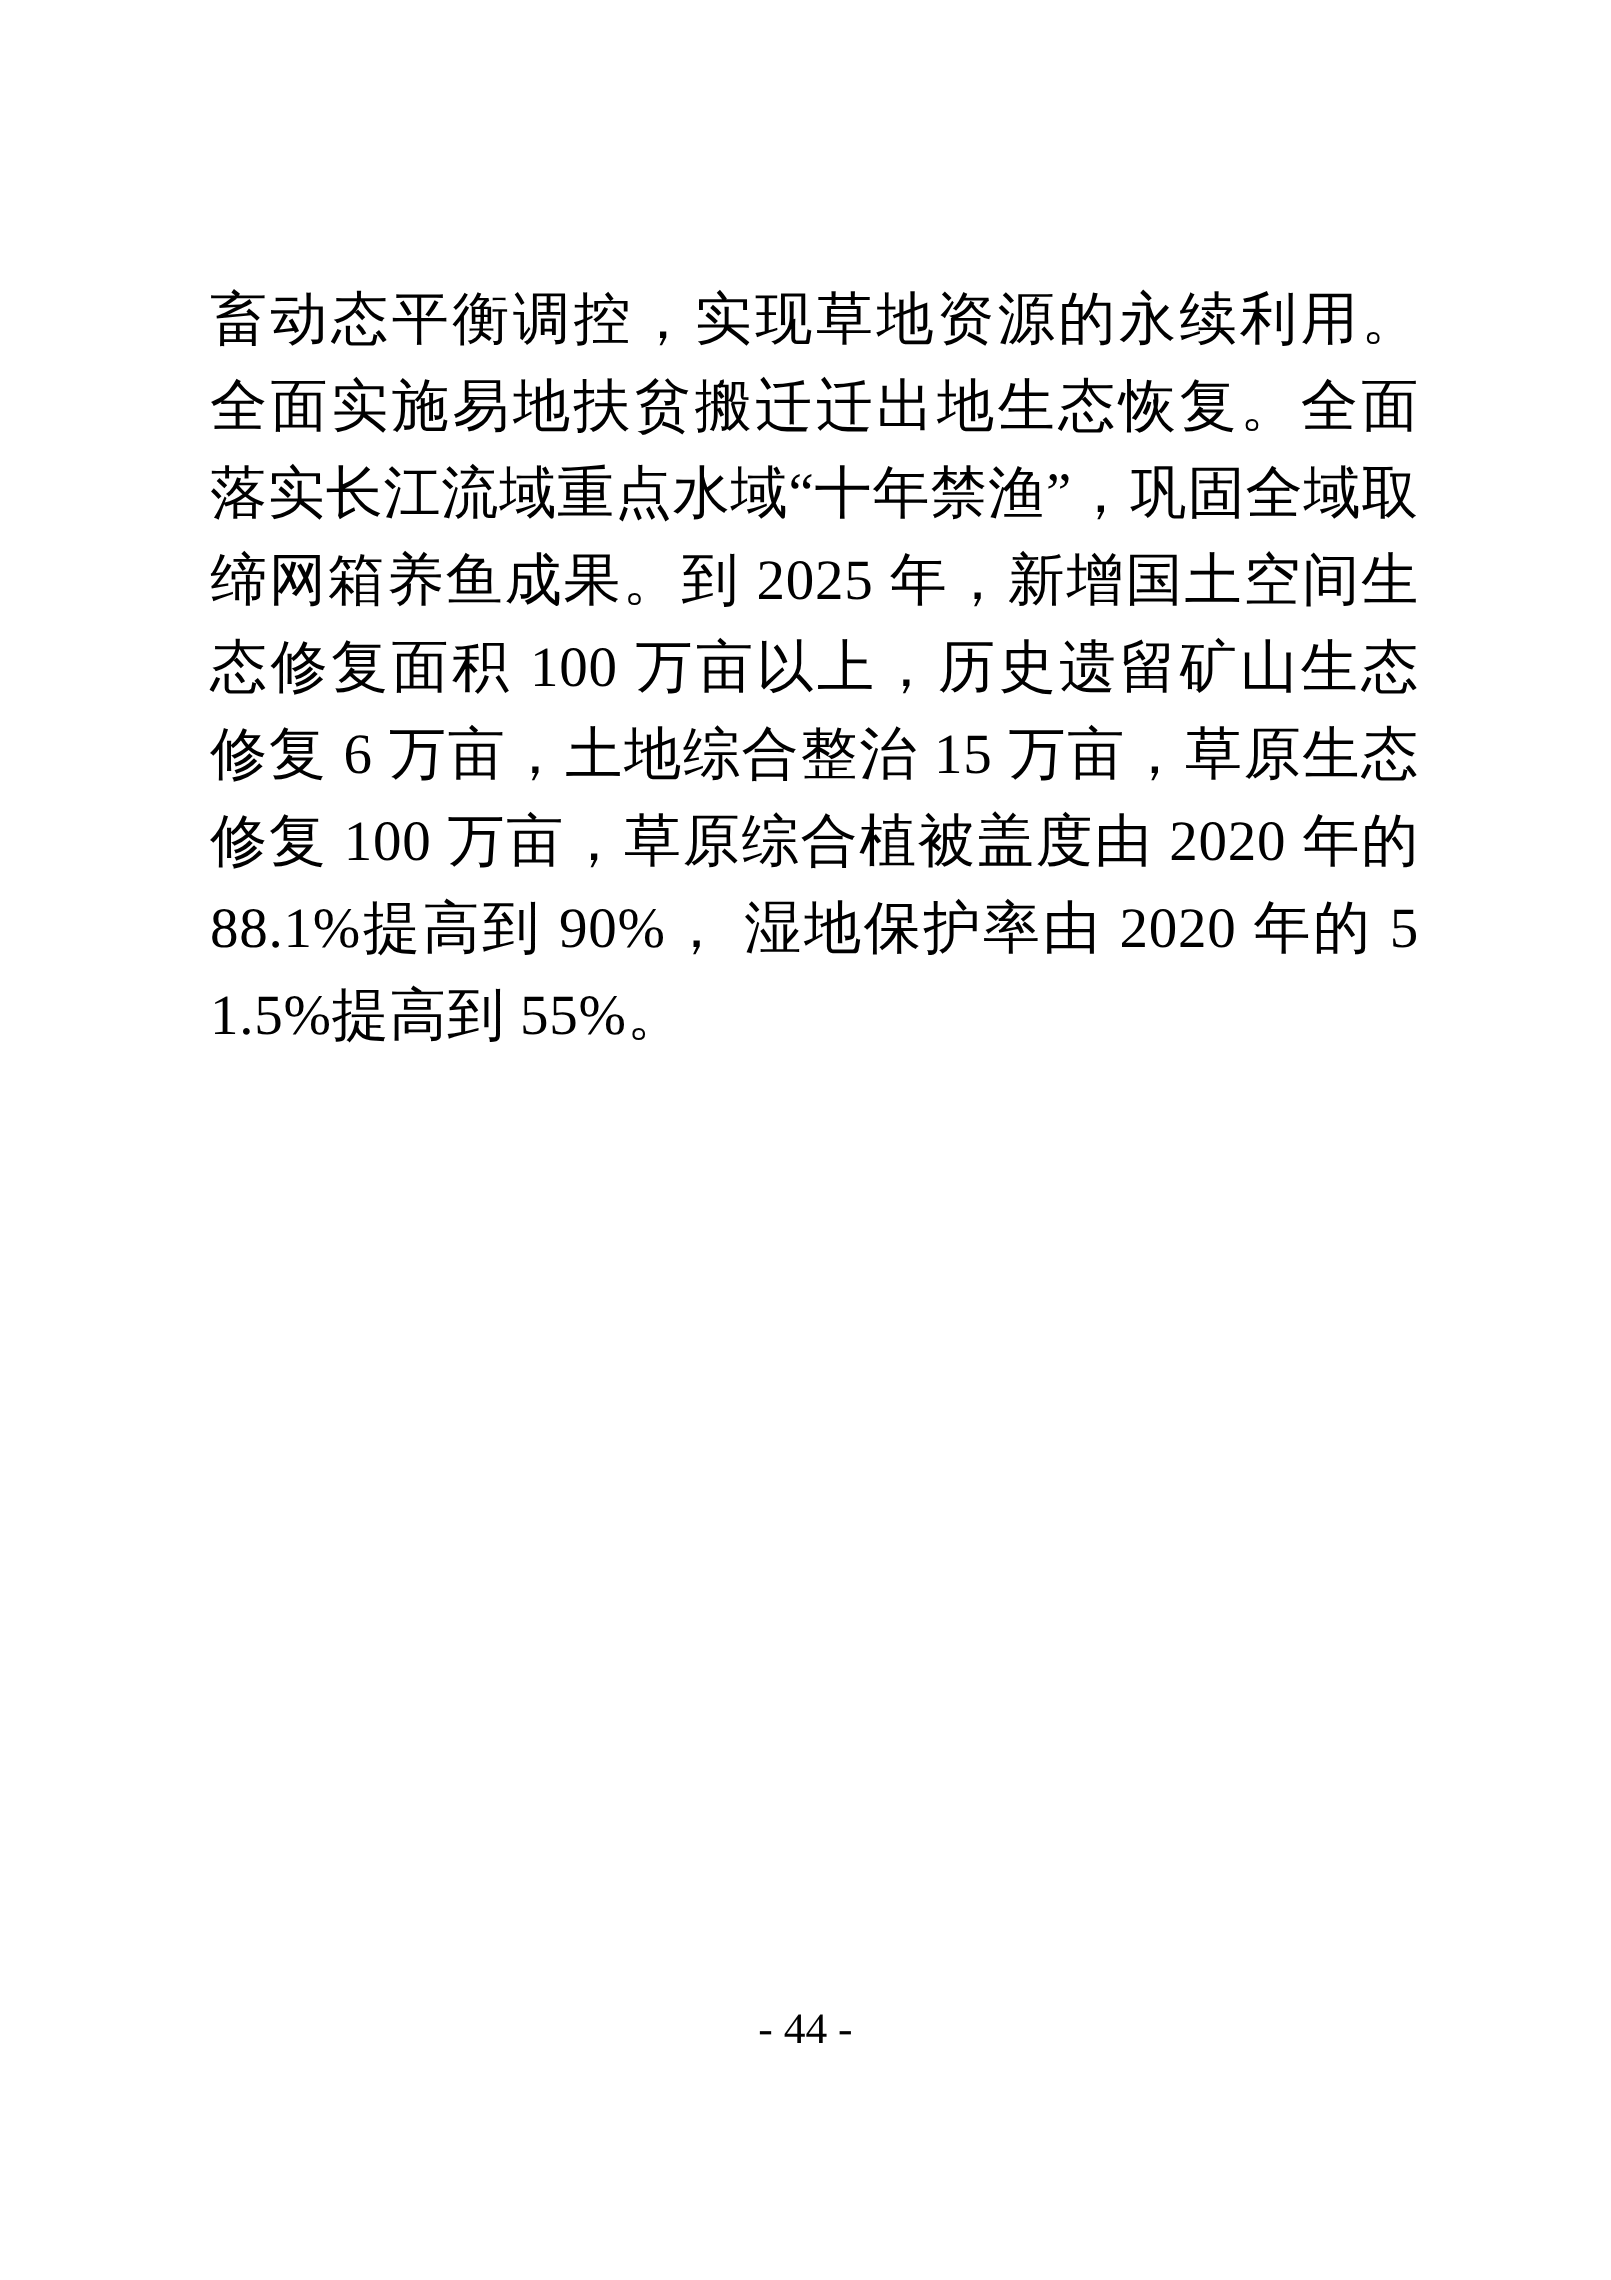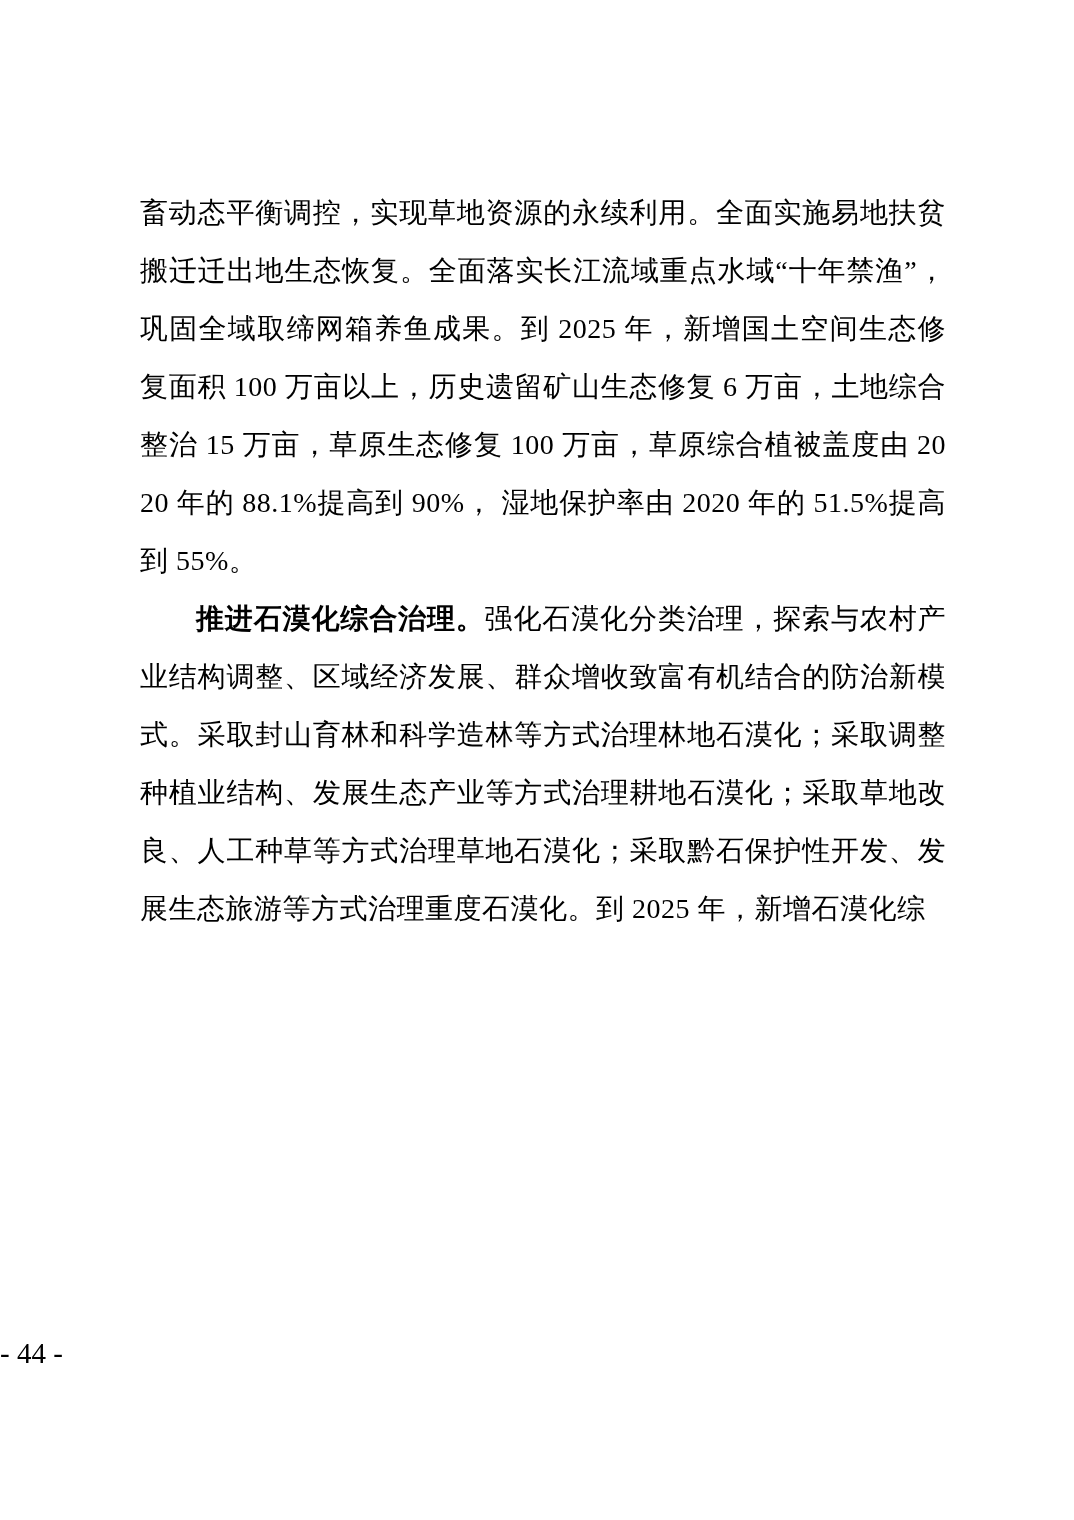--- a/index.html
+++ b/index.html
@@ -24,7 +24,7 @@
   }
   .para {
     margin: 0;
-    font-size: 28px;
+    font-size: 38px;
     line-height: 58px;
     text-align: justify;
     text-justify: inter-character;

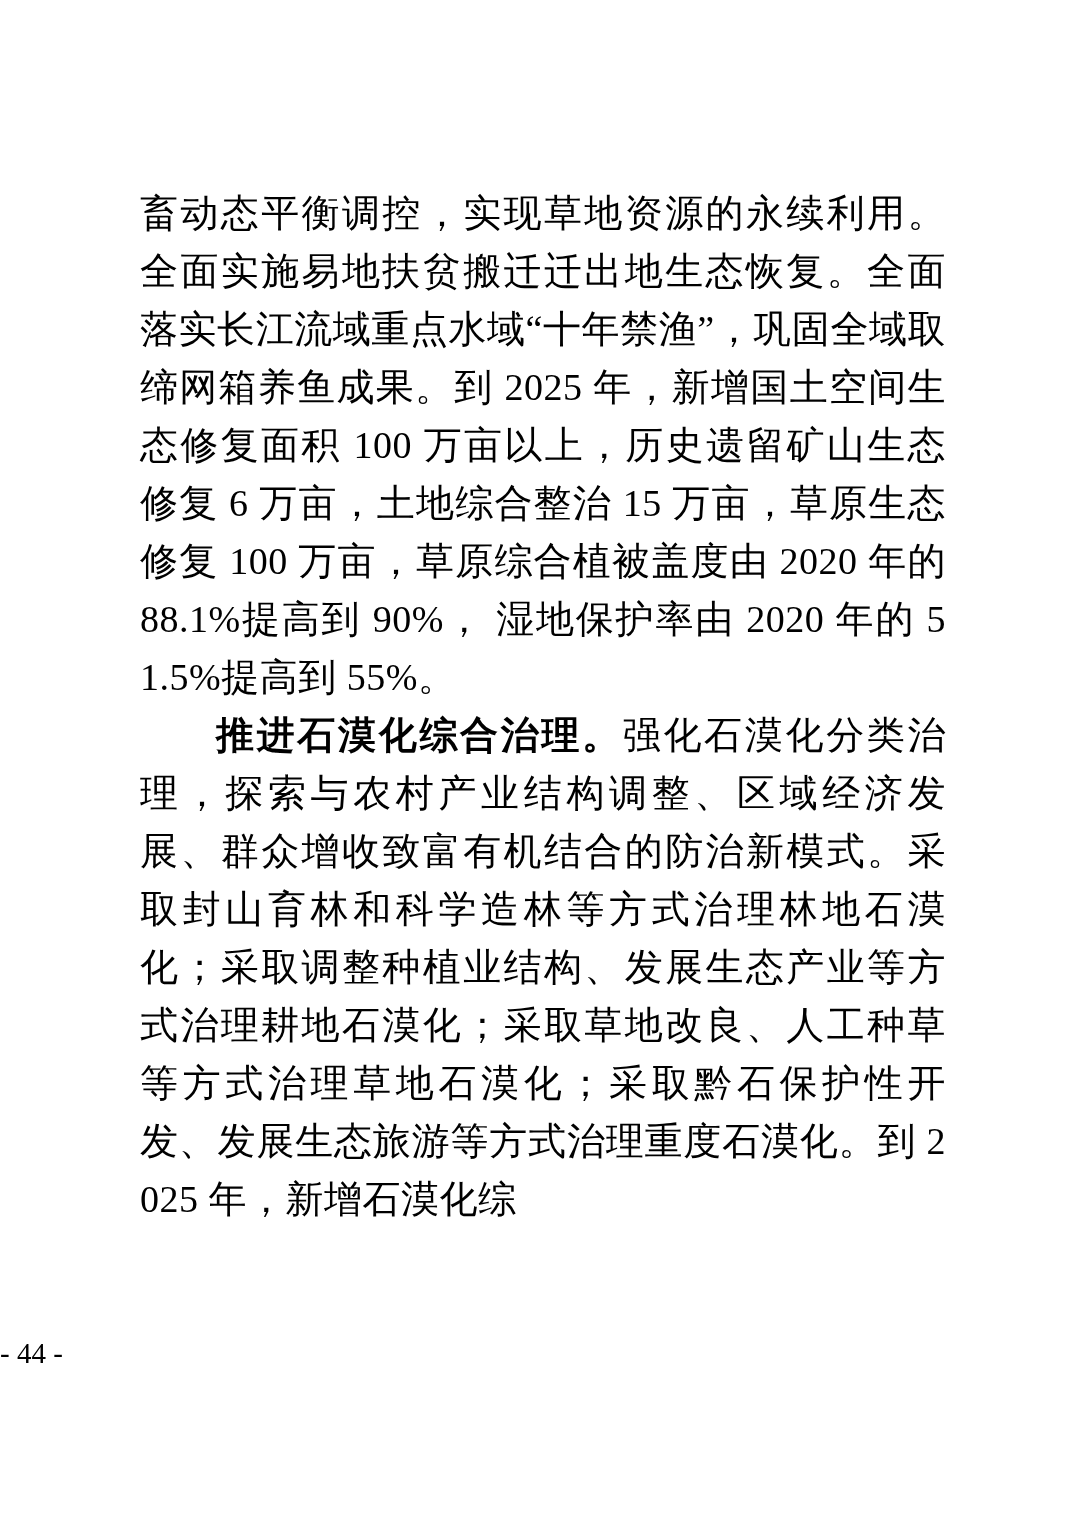--- a/index.html
+++ b/index.html
@@ -57,7 +57,6 @@
     <p class="para"><span class="lead"></span><span>畜动态平衡调控，实现草地资源的永续利用。全面实施易地扶贫搬迁迁出地生态恢复。全面落实长江流域重点水域“十年禁渔”，巩固全域取缔网箱养鱼成果。到 2025 年，新增国土空间生态修复面积 100 万亩以上，历史遗留矿山生态修复 6 万亩，土地综合整治 15 万亩，草原生态修复 100 万亩，草原综合植被盖度由 2020 年的 88.1%提高到 90%， 湿地保护率由 2020 年的 51.5%提高到 55%。</span></p>
 
 
-    <p class="para indent"><span class="lead">推进石漠化综合治理。</span><span>强化石漠化分类治理，探索与农村产业结构调整、区域经济发展、群众增收致富有机结合的防治新模式。采取封山育林和科学造林等方式治理林地石漠化；采取调整种植业结构、发展生态产业等方式治理耕地石漠化；采取草地改良、人工种草等方式治理草地石漠化；采取黔石保护性开发、发展生态旅游等方式治理重度石漠化。到 2025 年，新增石漠化综</span></p>
 
   </div>
 

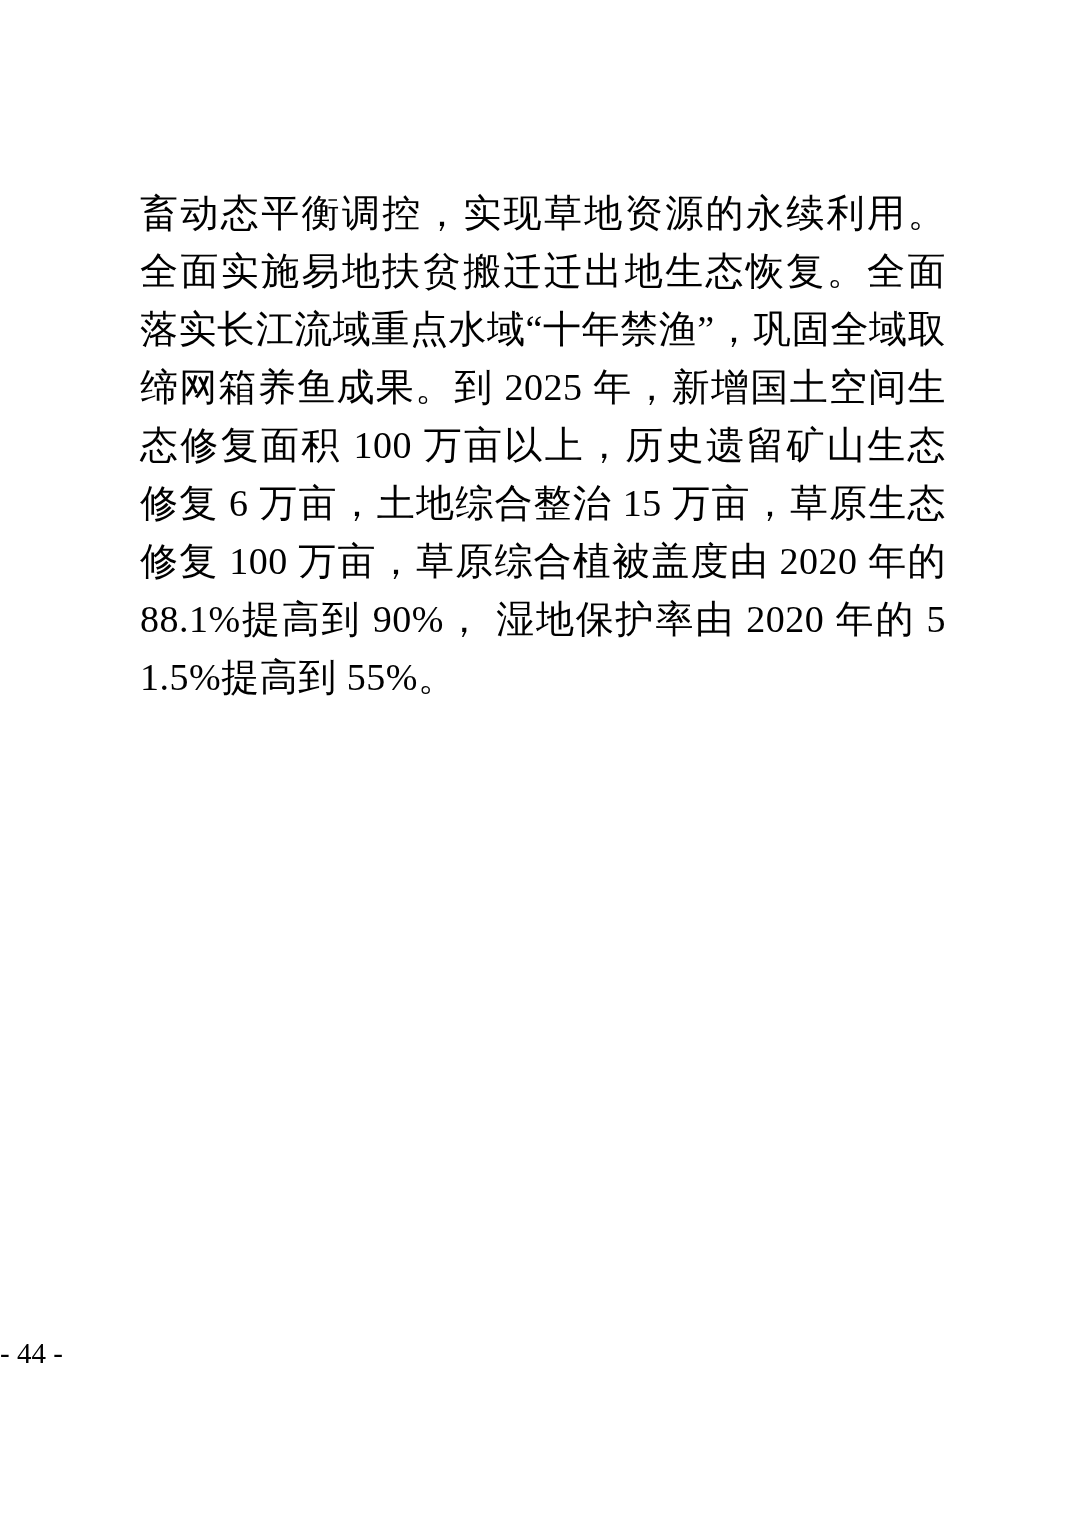--- a/index.html
+++ b/index.html
@@ -42,7 +42,7 @@
     top: 1336px;
     left: 0;
     width: 100%;
-    text-align: left;
+    text-align: center;
     font-size: 29px;
     line-height: 34px;
     color: #000000;

